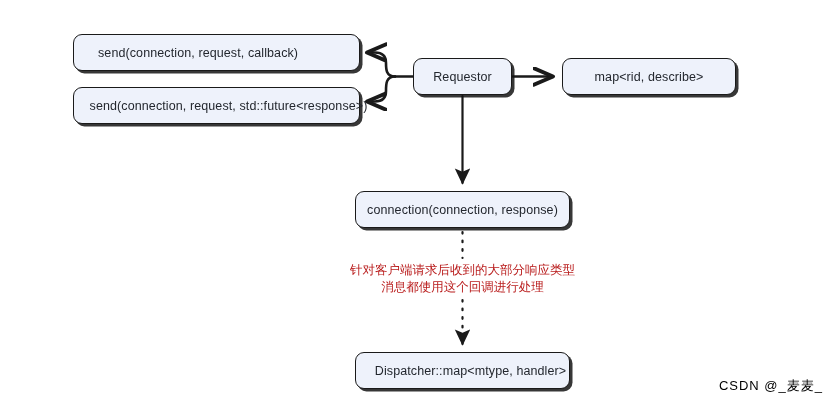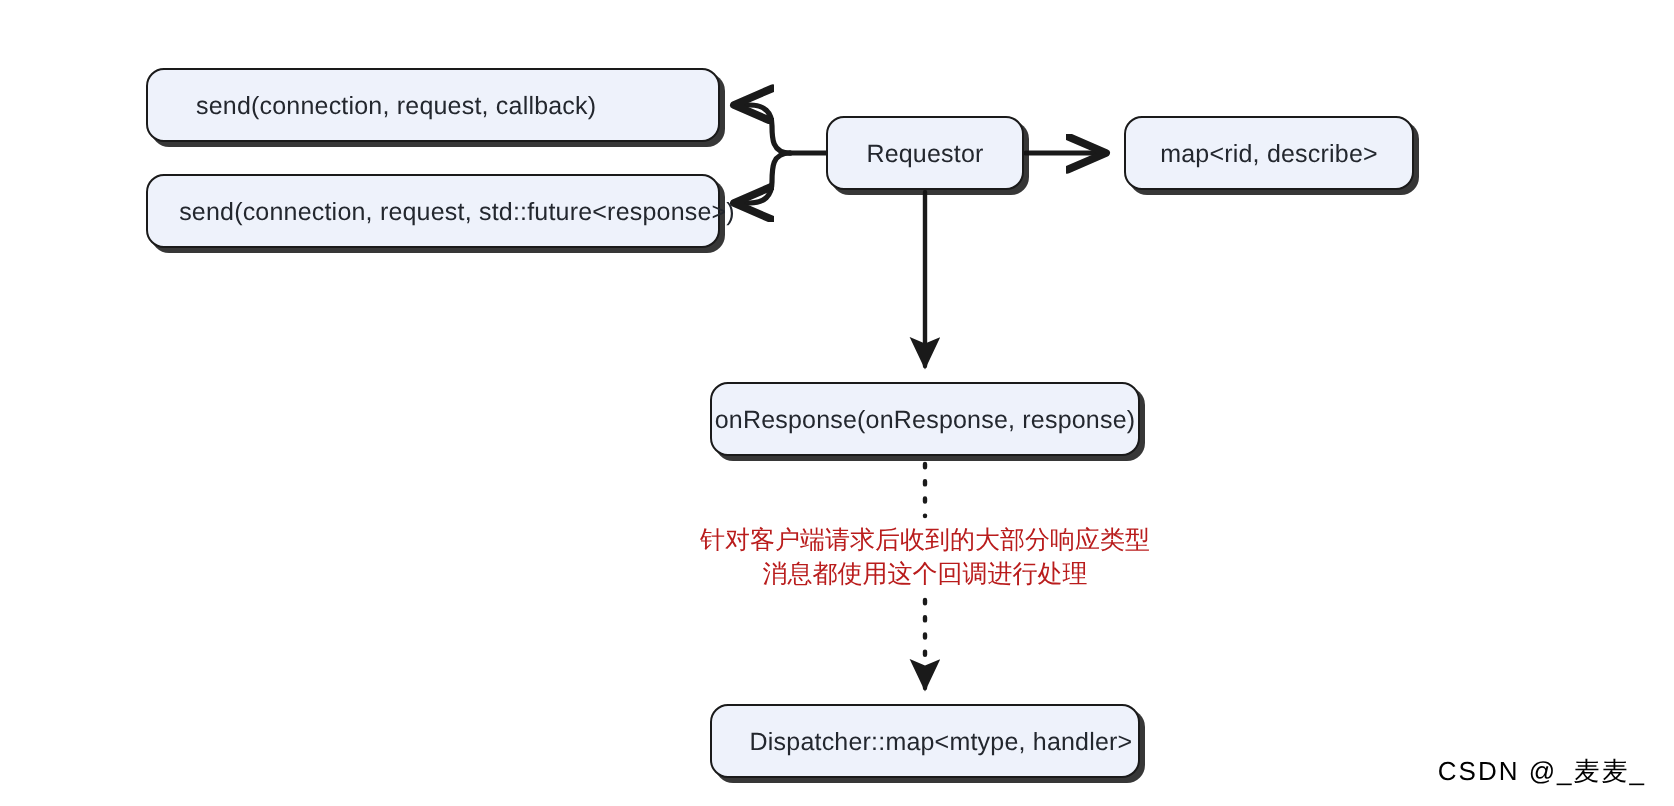--- a/index.html
+++ b/index.html
@@ -46,7 +46,7 @@
     left: 413px; top: 58px;  width: 99px;  height: 37px;
   }
   #node-map-rid {
-    left: 562px; top: 58px;  width: 145px; height: 37px;
+    left: 562px; top: 58px;  width: 174px; height: 37px;
   }
   #node-onresponse {
     left: 355px; top: 191px; width: 215px; height: 37px;

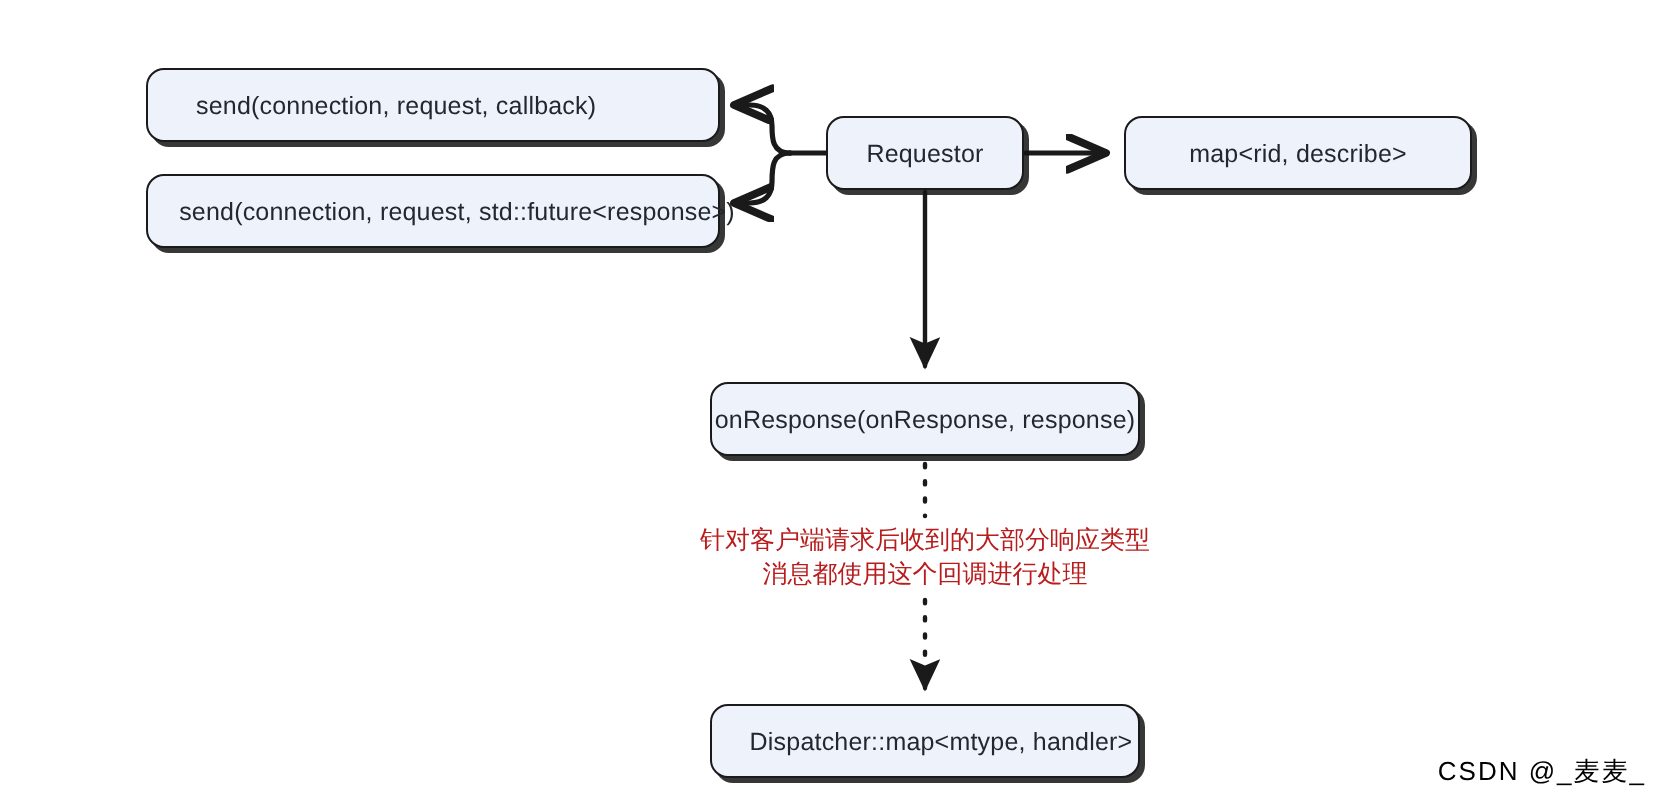--- a/index.html
+++ b/index.html
@@ -140,7 +140,7 @@
   </div>
 
   <div class="node center" id="node-onresponse">
-    <span>onResponse(onResponse, response)</span>
+    <span>connection(connection, response)</span>
   </div>
 
   <div class="node center" id="node-dispatcher">

